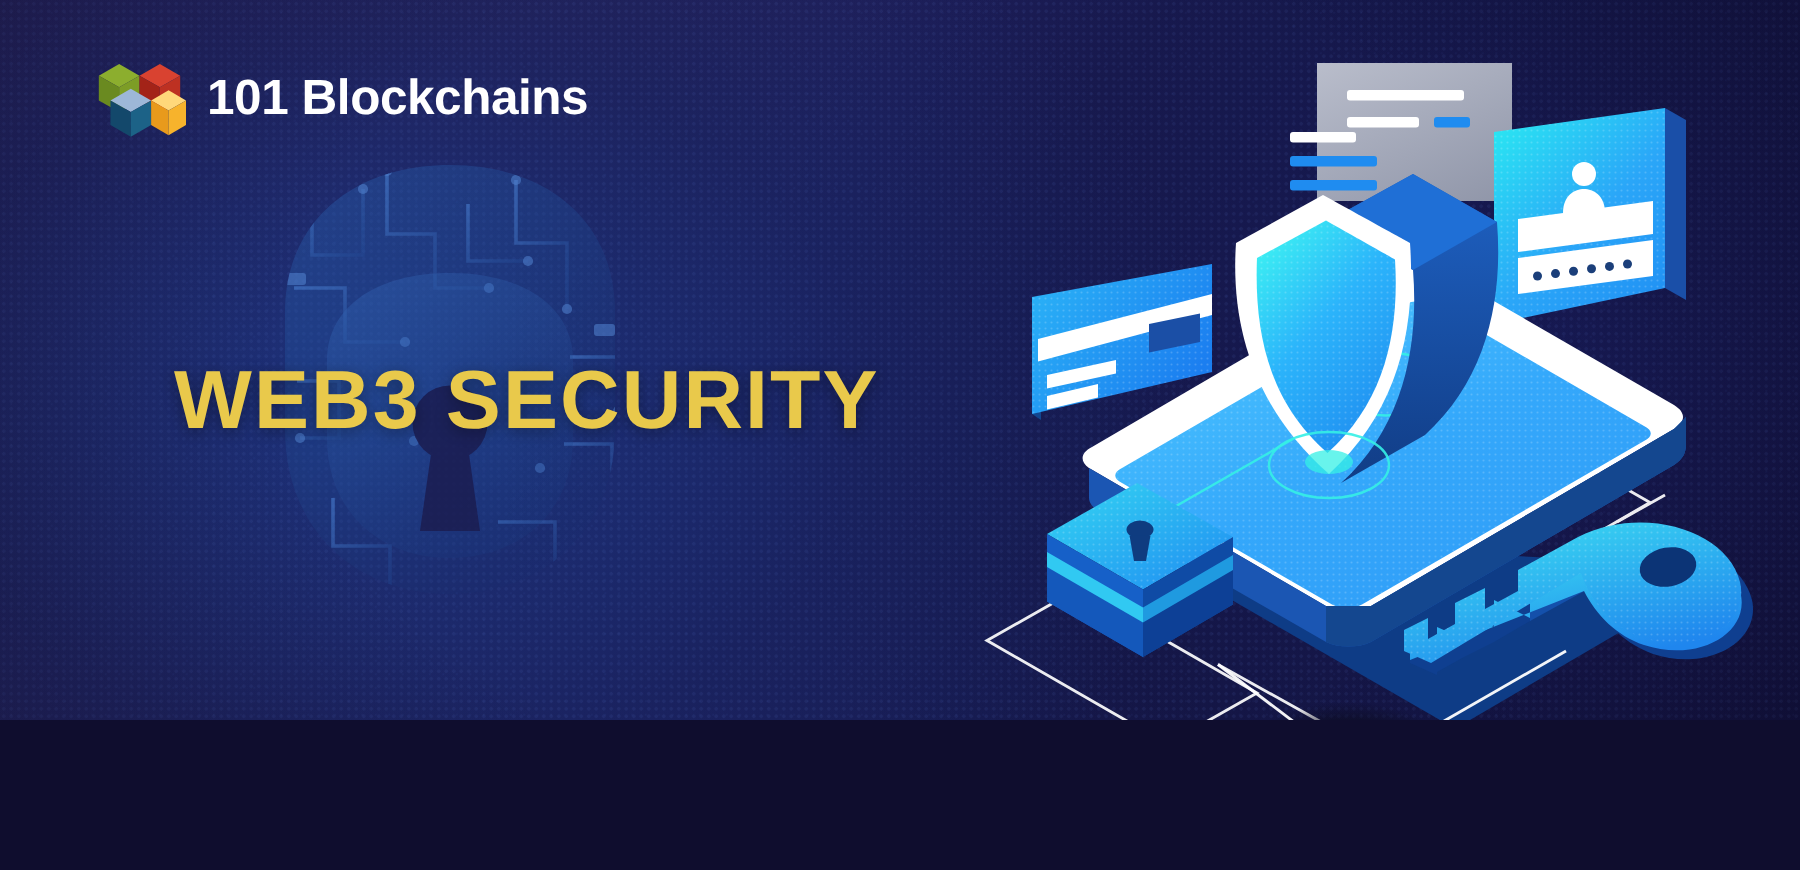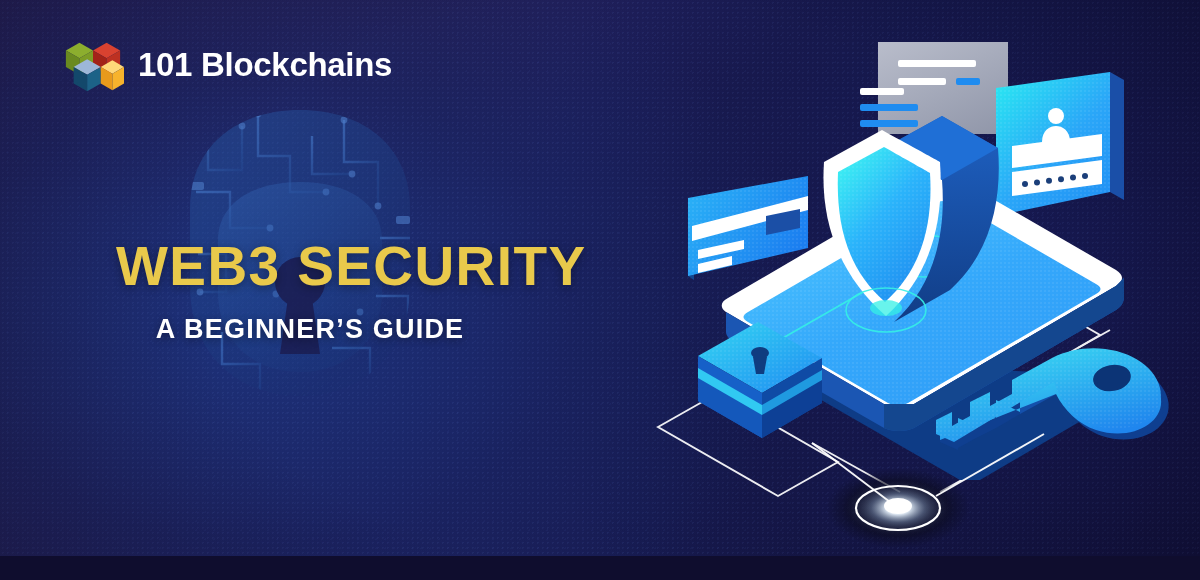--- a/index.html
+++ b/index.html
@@ -12,7 +12,7 @@
   #banner {
     position:relative;
     width:1200px;
-    height:556px;
+    height:480px;
     overflow:hidden;
     background:
       radial-gradient(ellipse 700px 520px at 22% 56%, rgba(28,52,128,0.95) 0%, rgba(24,38,102,0.55) 45%, rgba(20,24,70,0.0) 78%),

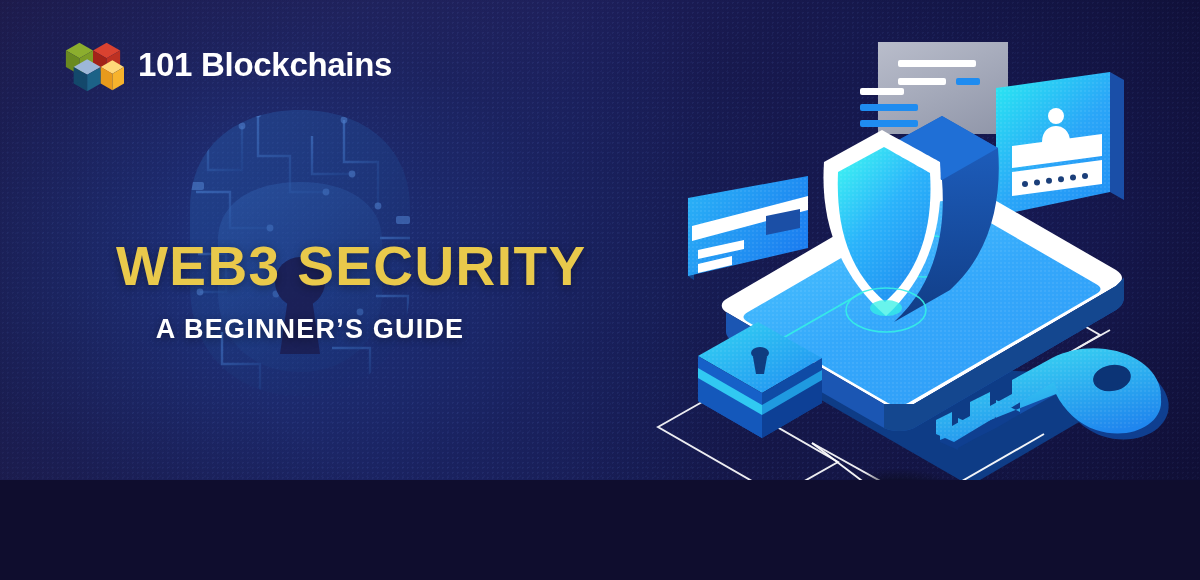--- a/index.html
+++ b/index.html
@@ -198,7 +198,6 @@
 
   <div id="headline-block">
     <div id="title">WEB3 SECURITY</div>
-    <div id="subtitle">A BEGINNER’S GUIDE</div>
   </div>
 
   <svg id="illustration" viewBox="0 0 560 550">

